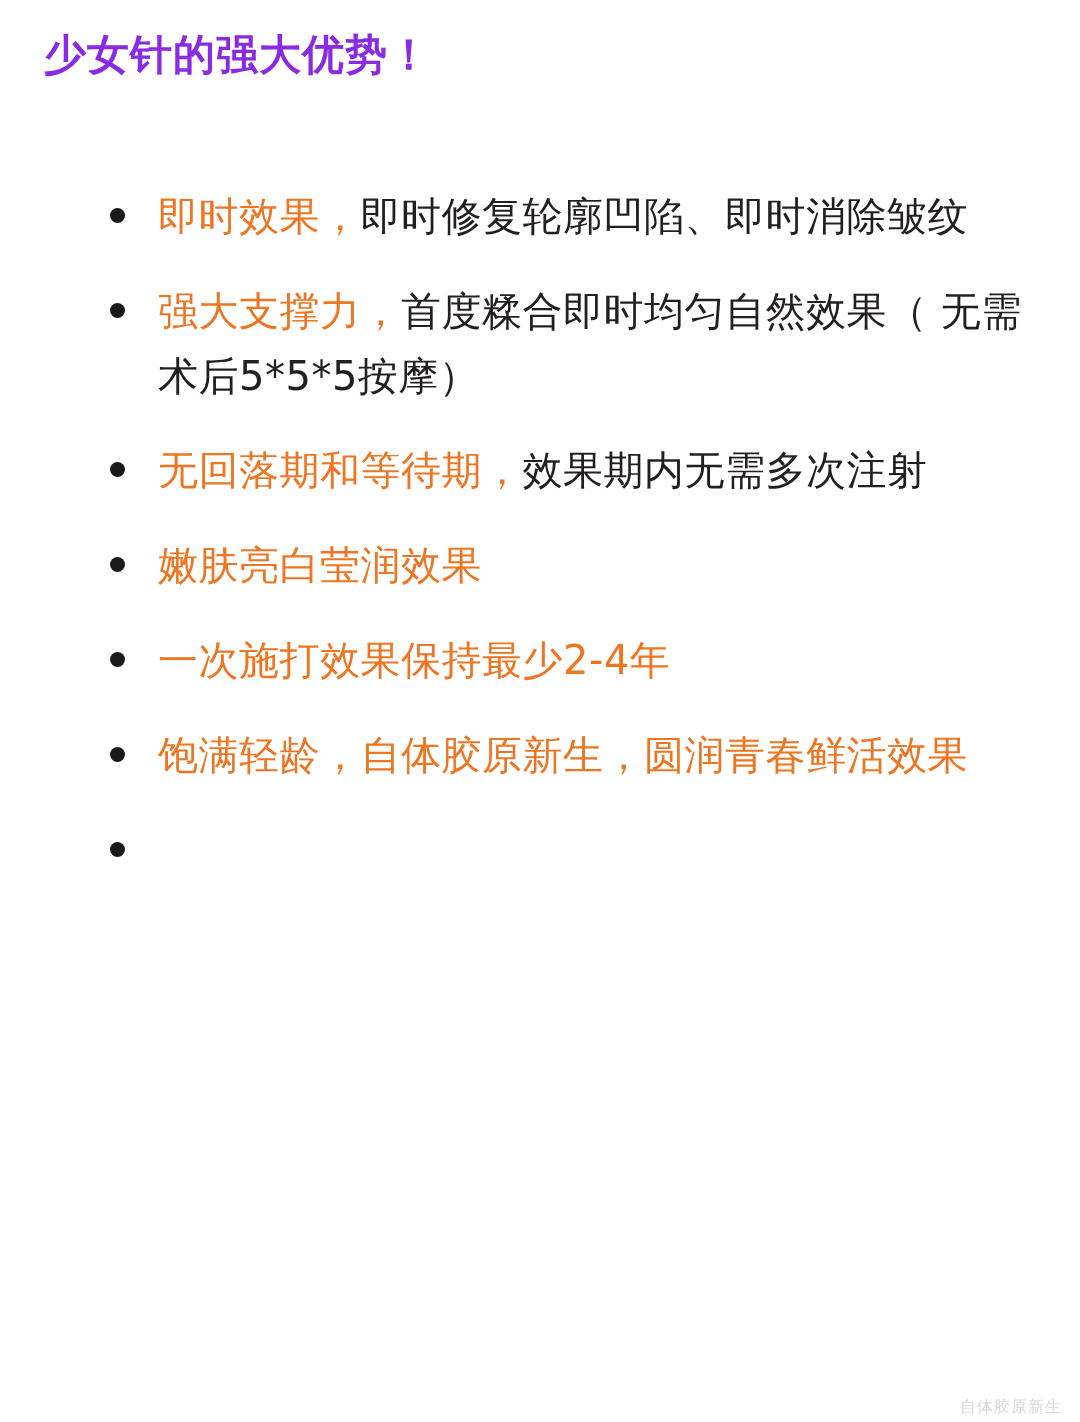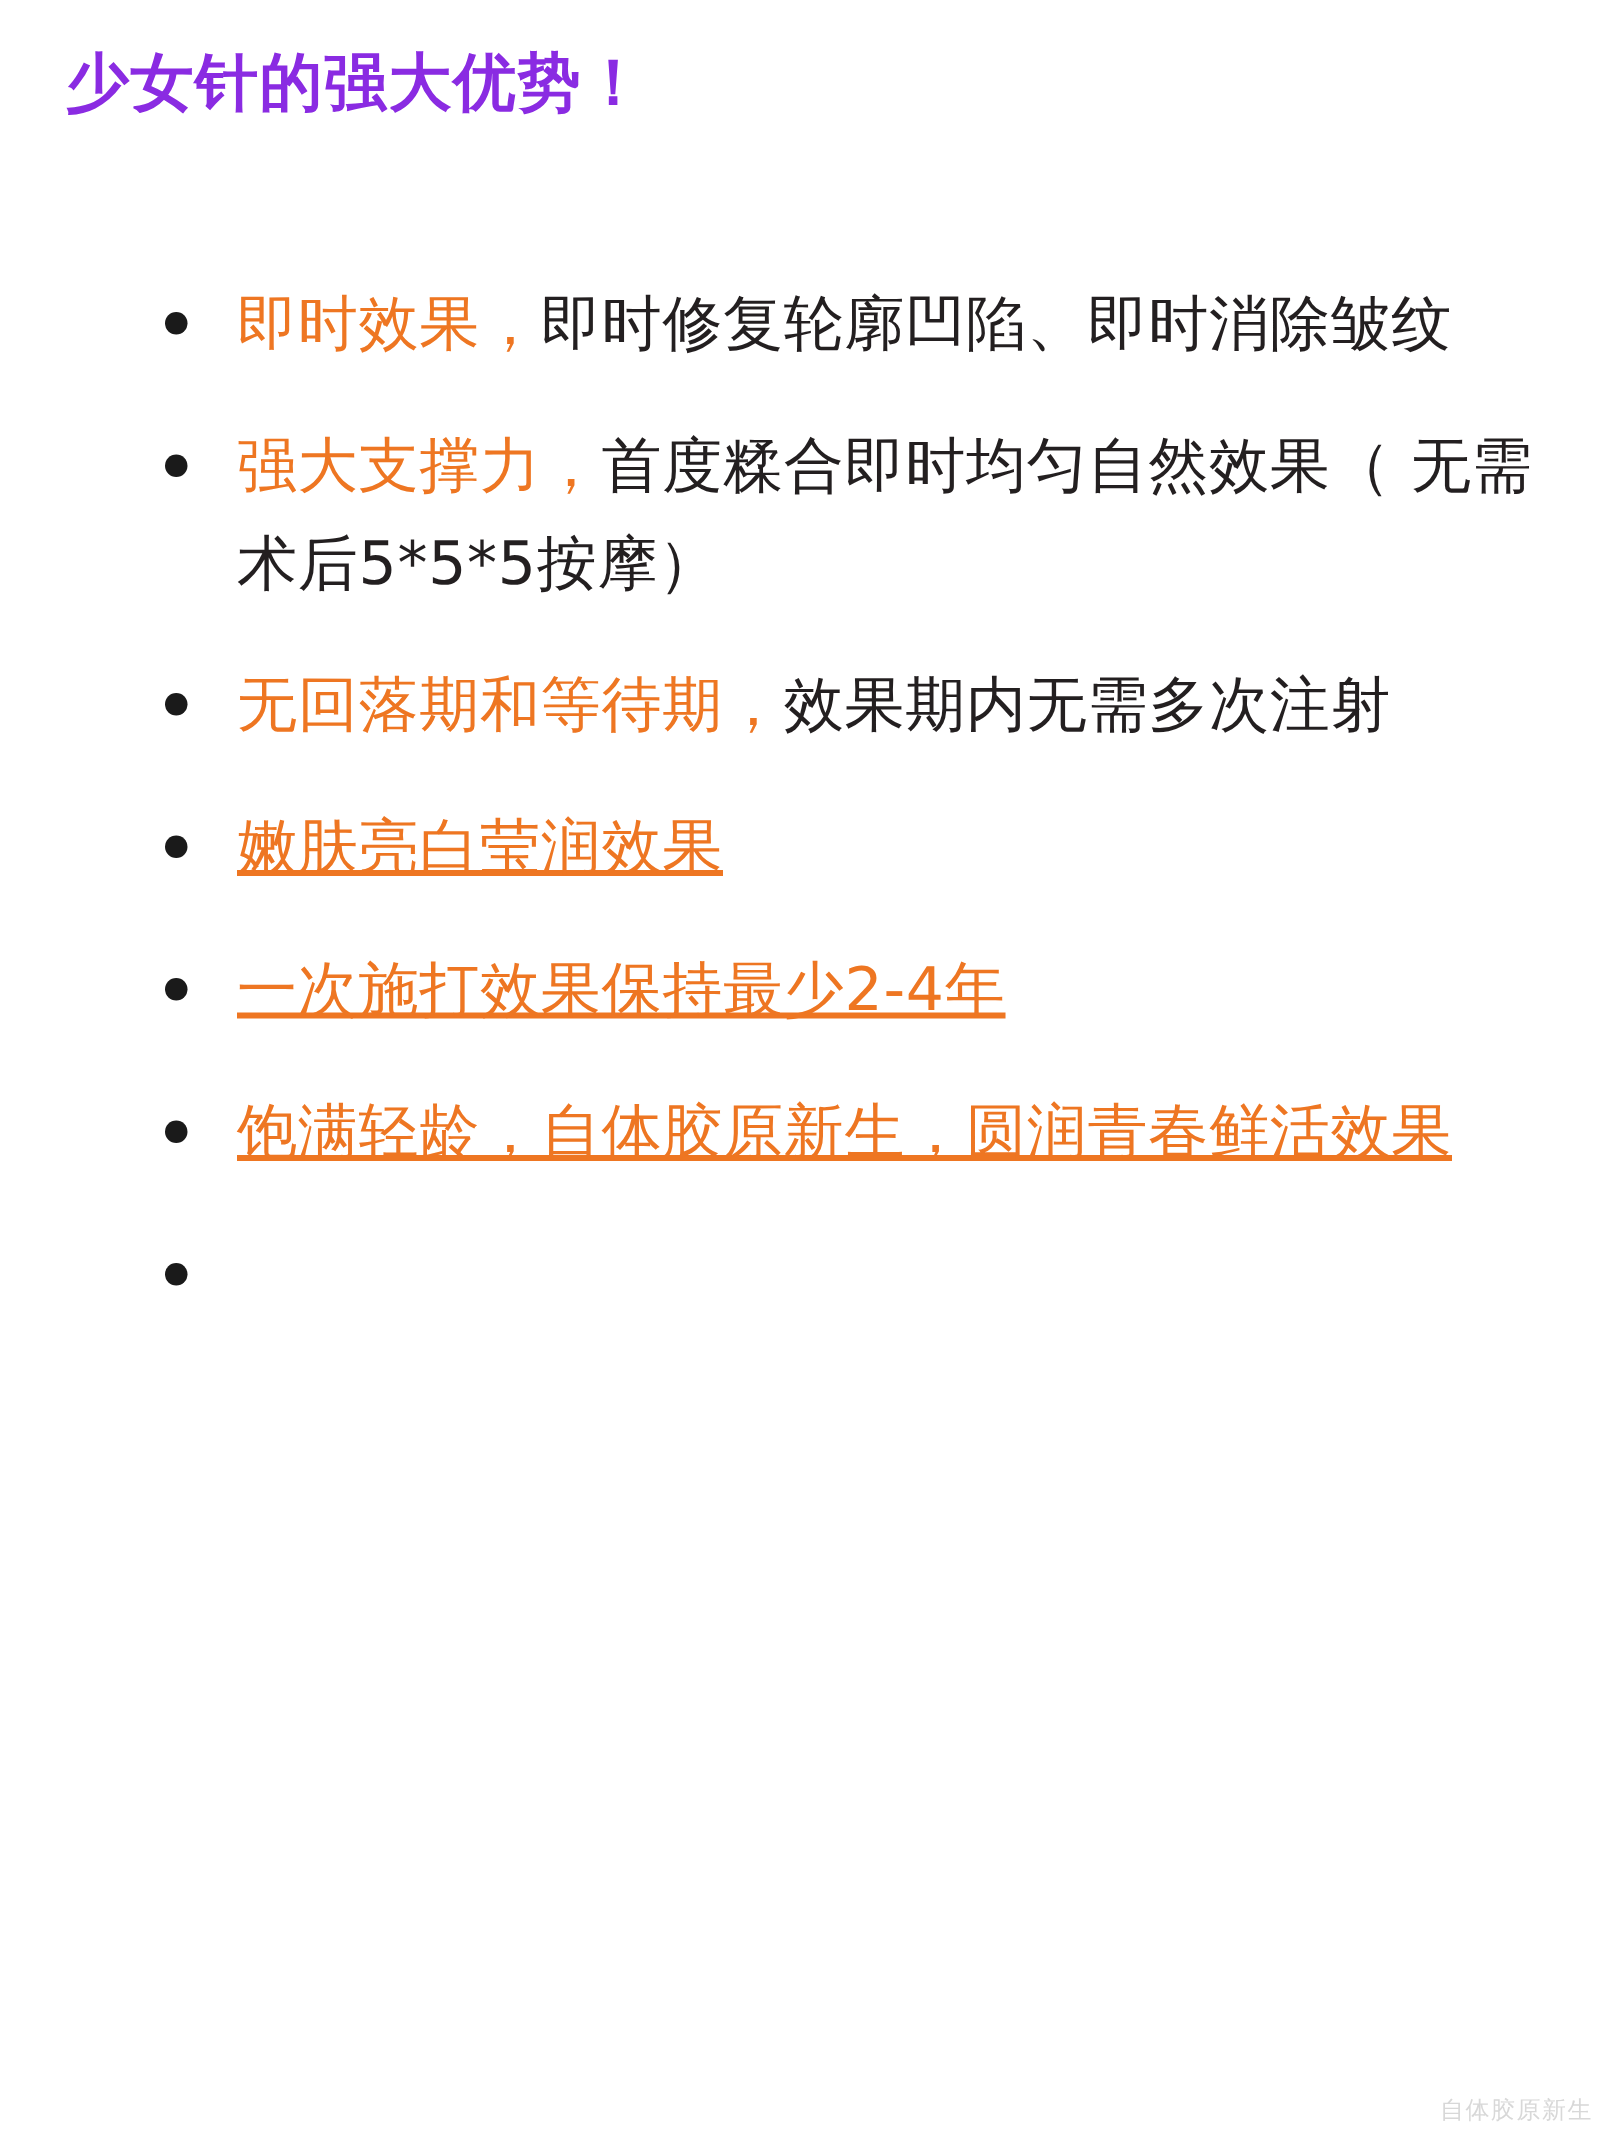--- a/index.html
+++ b/index.html
@@ -67,7 +67,6 @@
   .all-orange .rest,
   .all-orange .hl {
     color: #ee7622;
-    text-decoration: underline;
   }
   .footnote {
     position: absolute;

